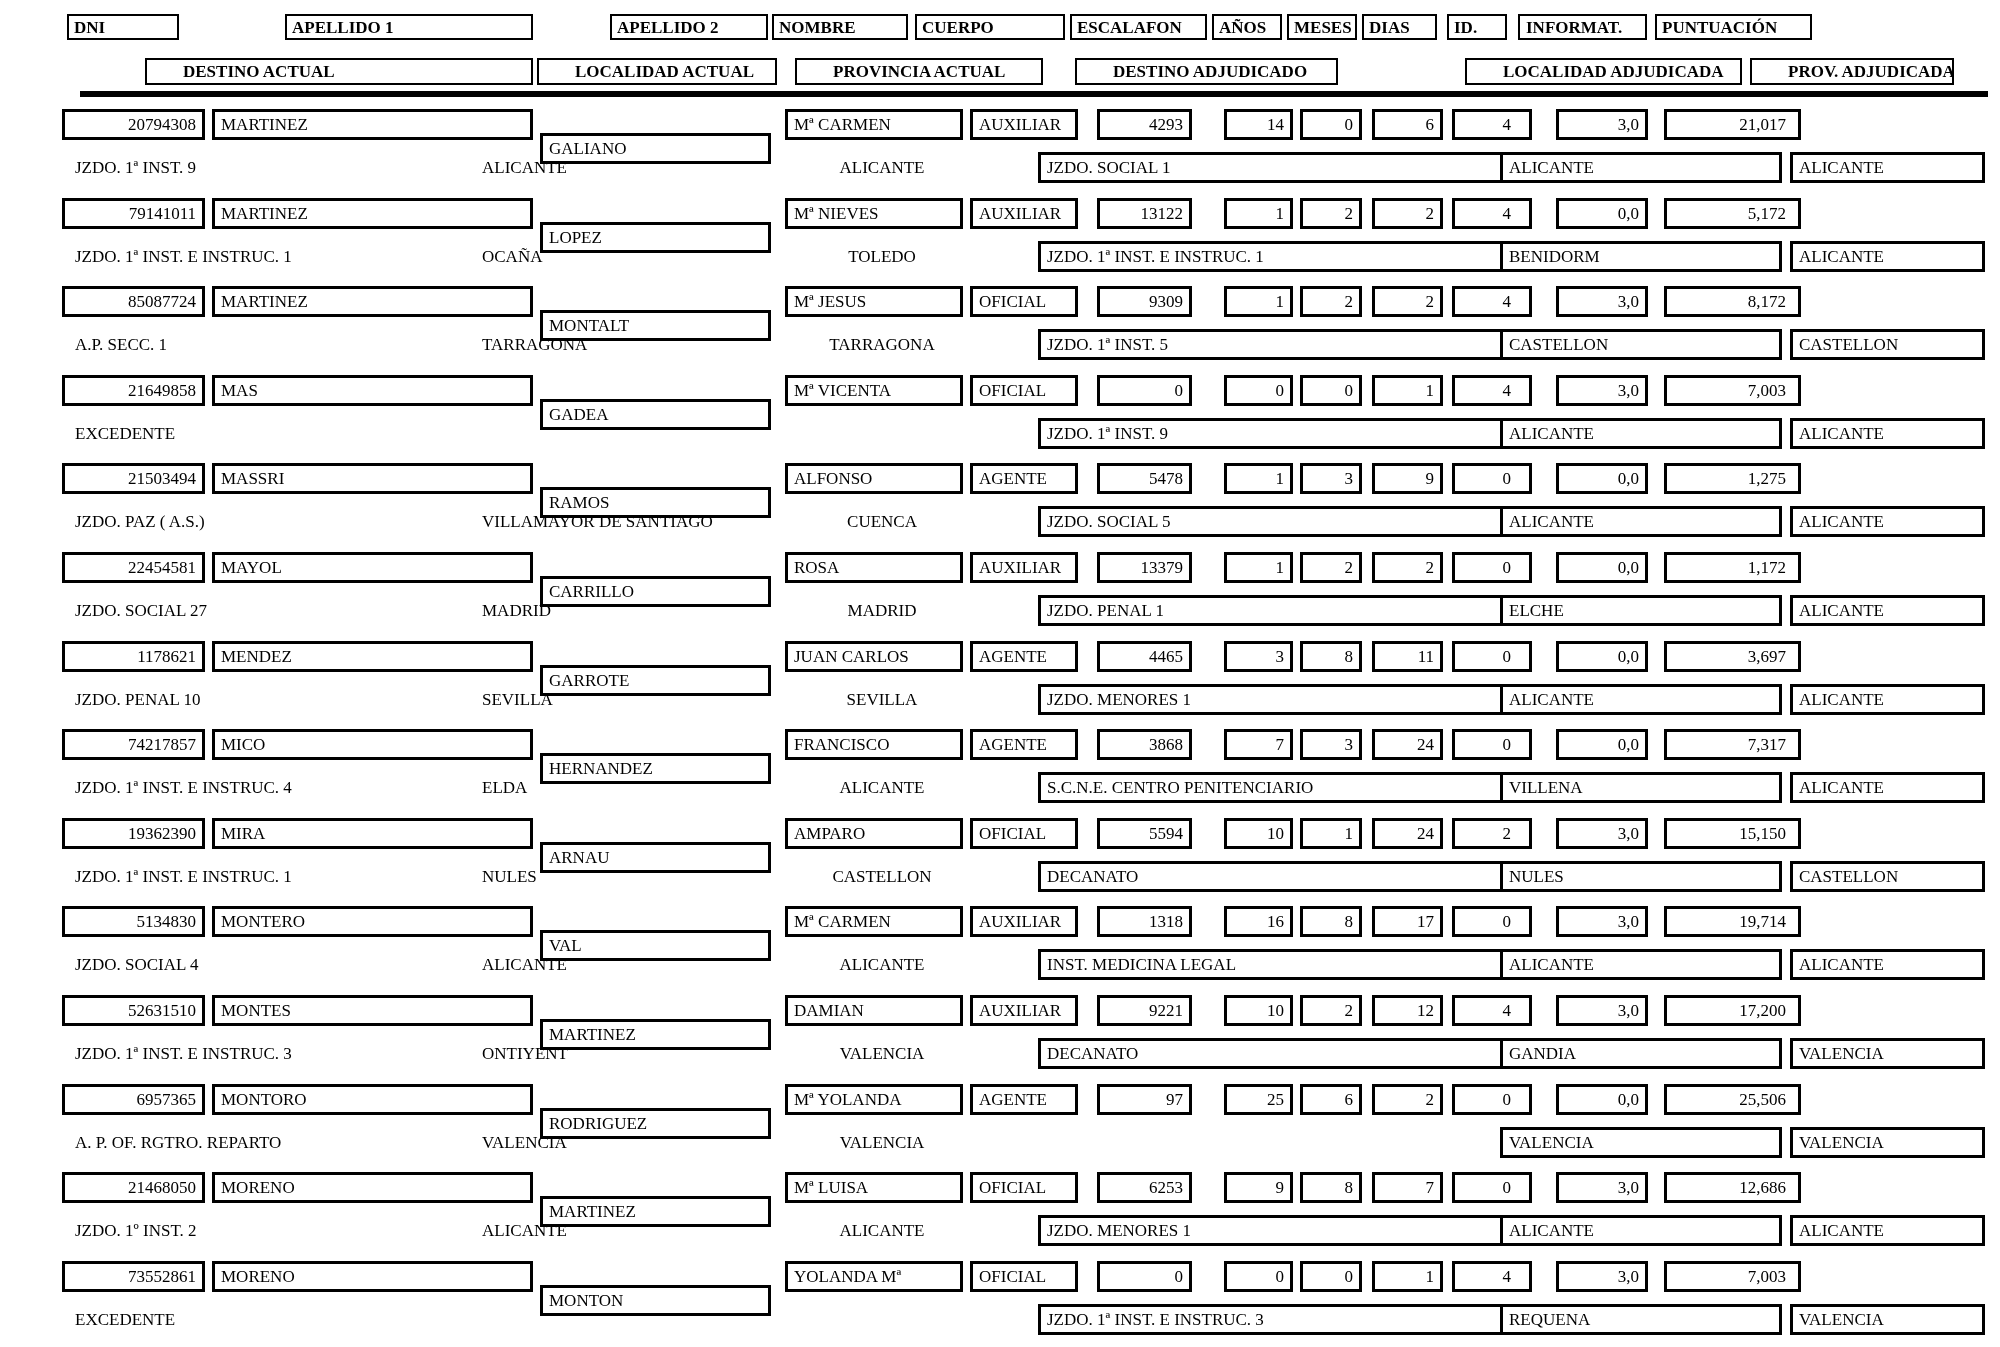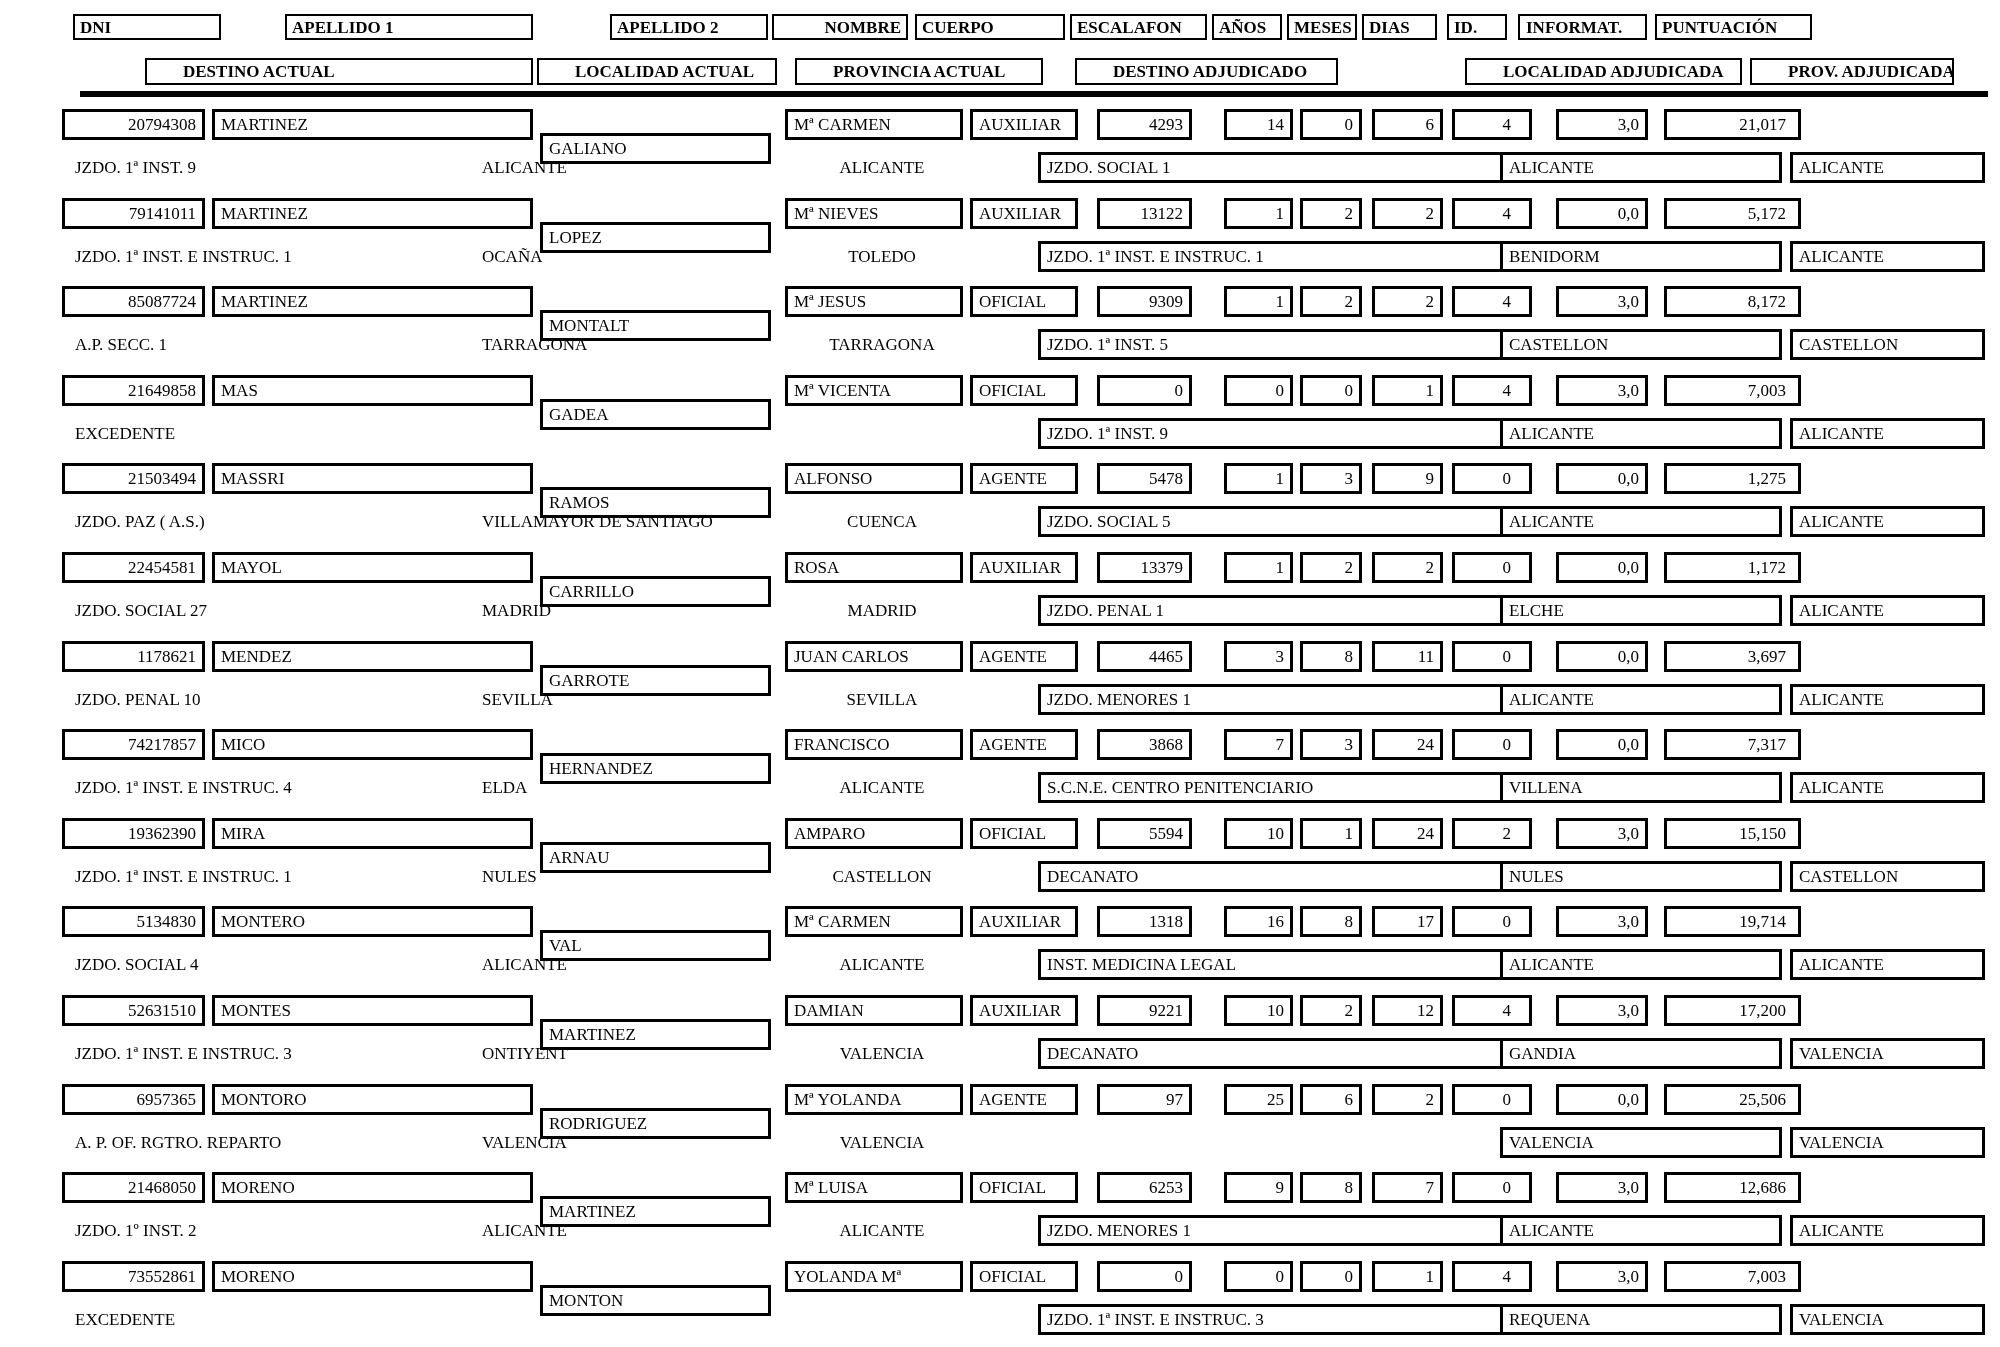--- a/index.html
+++ b/index.html
@@ -24,7 +24,7 @@
   .h1 { top: 14px; height: 26px; }
   .h2 { top: 58px; padding-left: 36px; }
 
-  .c-dni   { left: 73px;   width: 148px; }
+  .c-dni   { left: 67px;   width: 112px; }
   .c-ap1   { left: 285px;  width: 248px; }
   .c-ap2   { left: 610px;  width: 158px; }
   .c-nom   { left: 772px;  width: 136px; text-align: right; }

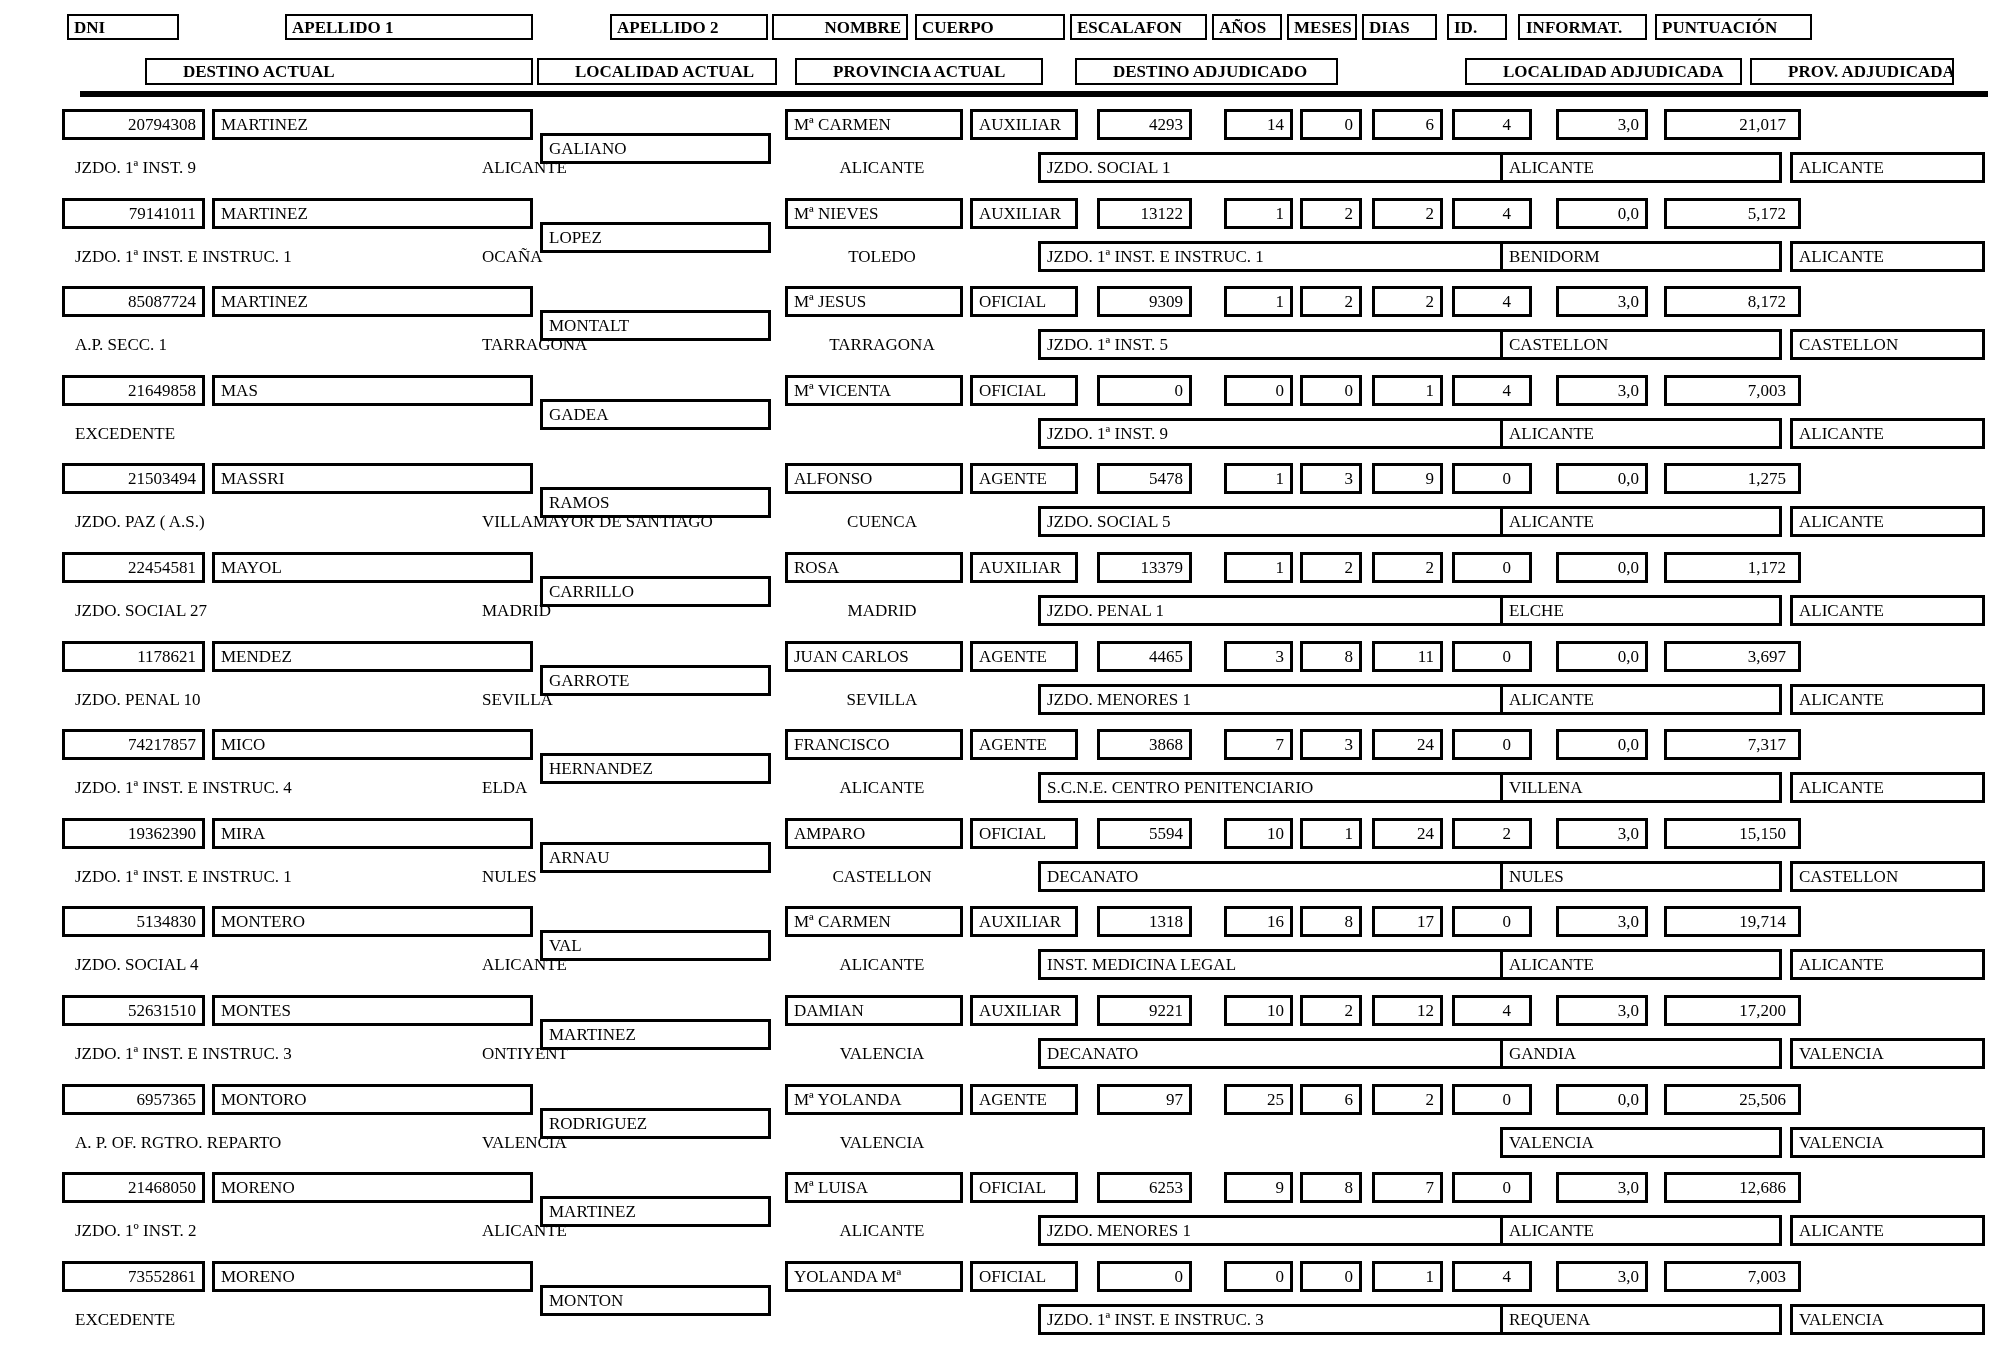--- a/index.html
+++ b/index.html
@@ -27,7 +27,7 @@
   .c-dni   { left: 67px;   width: 112px; }
   .c-ap1   { left: 285px;  width: 248px; }
   .c-ap2   { left: 610px;  width: 158px; }
-  .c-nom   { left: 772px;  width: 136px; text-align: right; }
+  .c-nom   { left: 772px;  width: 136px; }
   .c-cue   { left: 915px;  width: 150px; }
   .c-esc   { left: 1070px; width: 137px; }
   .c-anos  { left: 1212px; width: 70px; }

